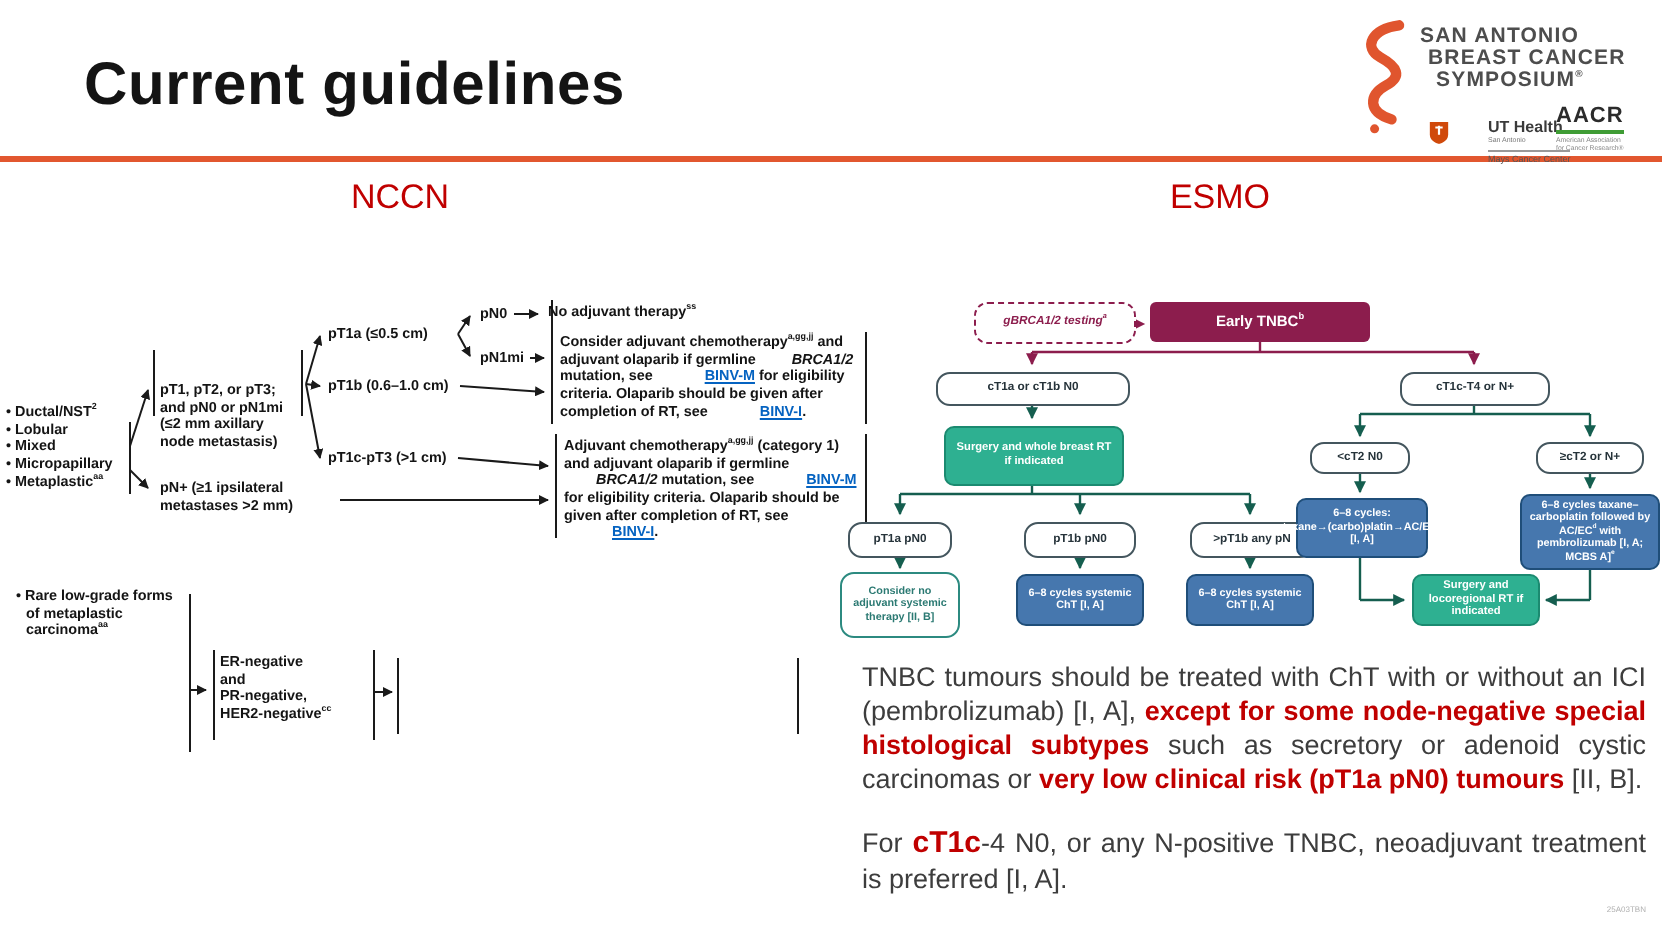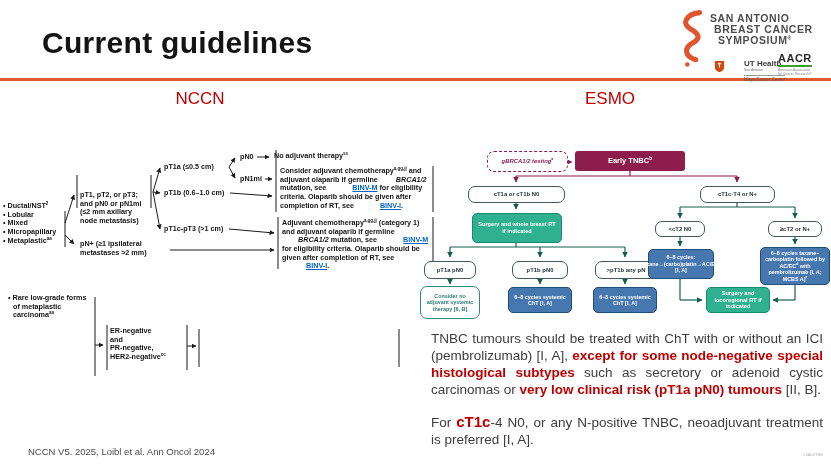--- a/index.html
+++ b/index.html
@@ -238,7 +238,6 @@
     <span>For </span><span class="red-big">cT1c</span><span>-4 N0, or any N-positive TNBC, neoadjuvant treatment is preferred [I, A].</span>
   </div>
 
-  <div class="footer">NCCN V5. 2025, Loibl et al. Ann Oncol 2024</div>
   <div class="slidecode">25A03TBN</div>
 
 </div>

